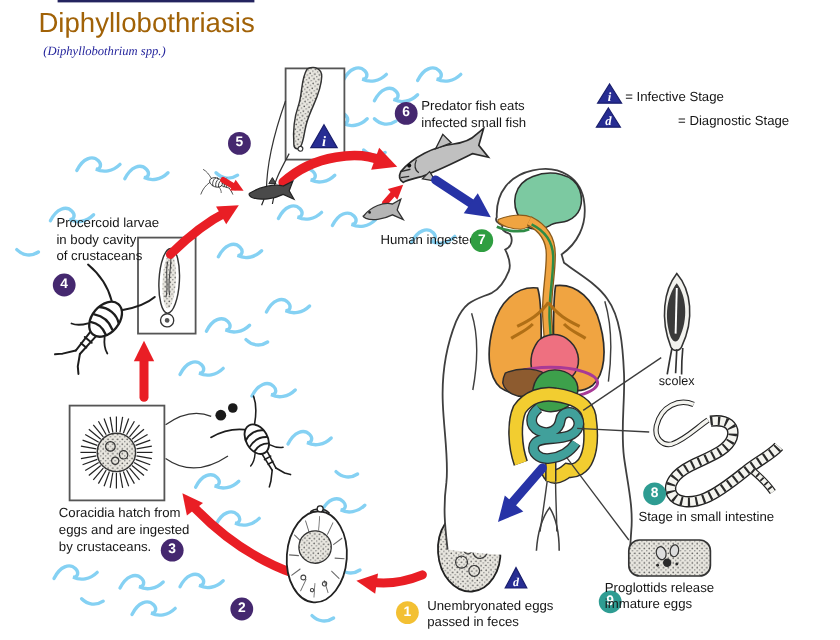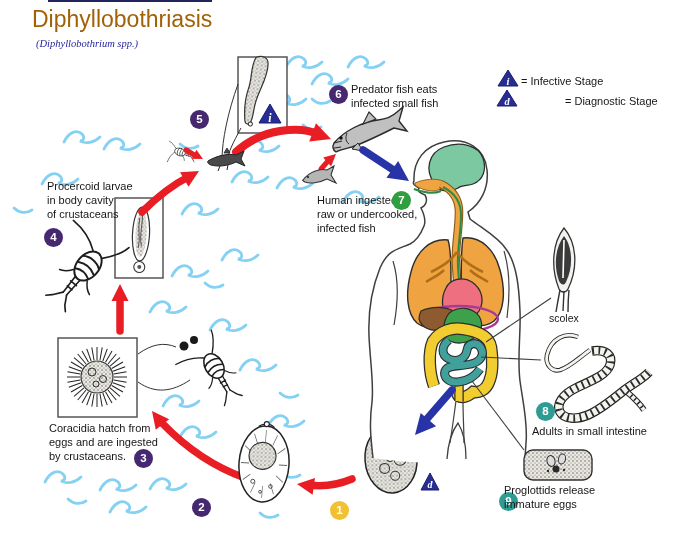--- a/index.html
+++ b/index.html
@@ -352,8 +352,6 @@
 
 <div class="lbl" style="left:317px;top:193px;width:90px;">Human ingested</div>
 <div class="num green" style="left:392px;top:191px;">7</div>
-<div class="lbl" style="left:317px;top:207px;width:120px;">raw or undercooked,
-infected fish</div>
 
 <div class="lbl" style="left:49px;top:421px;width:140px;">Coracidia hatch from
 eggs and are ingested

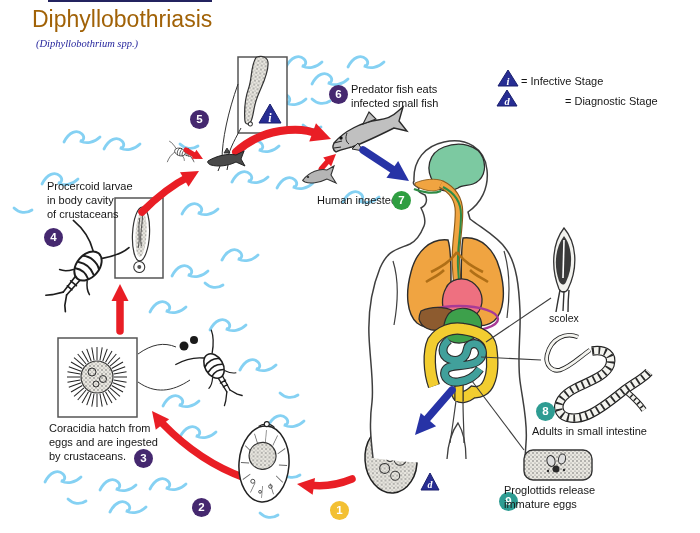--- a/index.html
+++ b/index.html
@@ -365,7 +365,7 @@
 <div class="lbl small" style="left:549px;top:311px;">scolex</div>
 
 <div class="num teal" style="left:536px;top:402px;">8</div>
-<div class="lbl" style="left:532px;top:424px;width:140px;">Adults in small intestine</div>
+<div class="lbl" style="left:532px;top:424px;width:140px;">Stage in small intestine</div>
 
 <div class="num teal" style="left:499px;top:492px;">9</div>
 <div class="lbl" style="left:504px;top:483px;width:120px;">Proglottids release

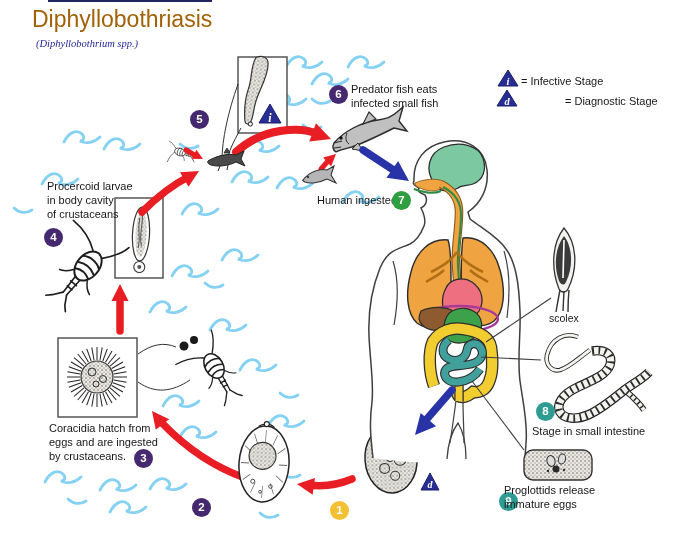--- a/index.html
+++ b/index.html
@@ -361,6 +361,8 @@
 <div class="num purple" style="left:192px;top:498px;">2</div>
 
 <div class="num yellow" style="left:330px;top:501px;">1</div>
+<div class="lbl" style="left:356px;top:498px;width:130px;">Unembryonated eggs
+passed in feces</div>
 
 <div class="lbl small" style="left:549px;top:311px;">scolex</div>
 

